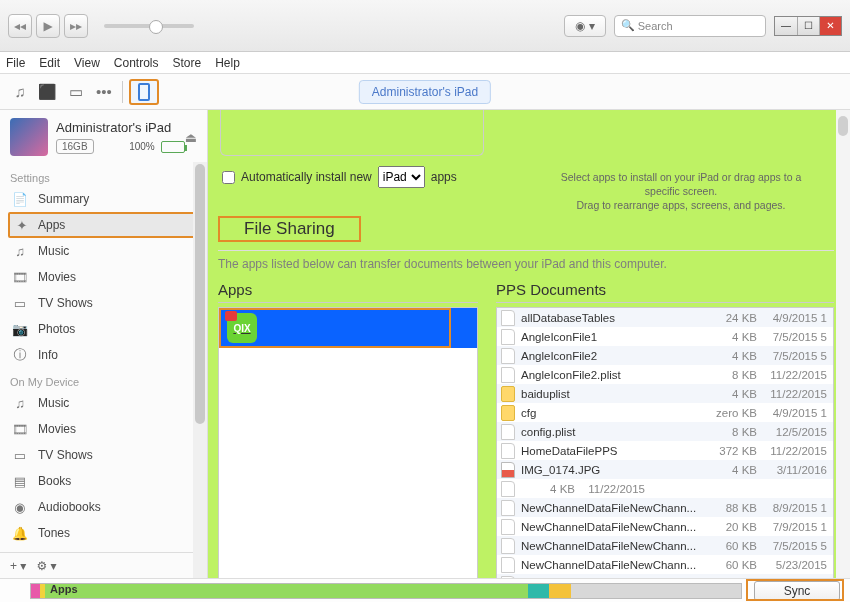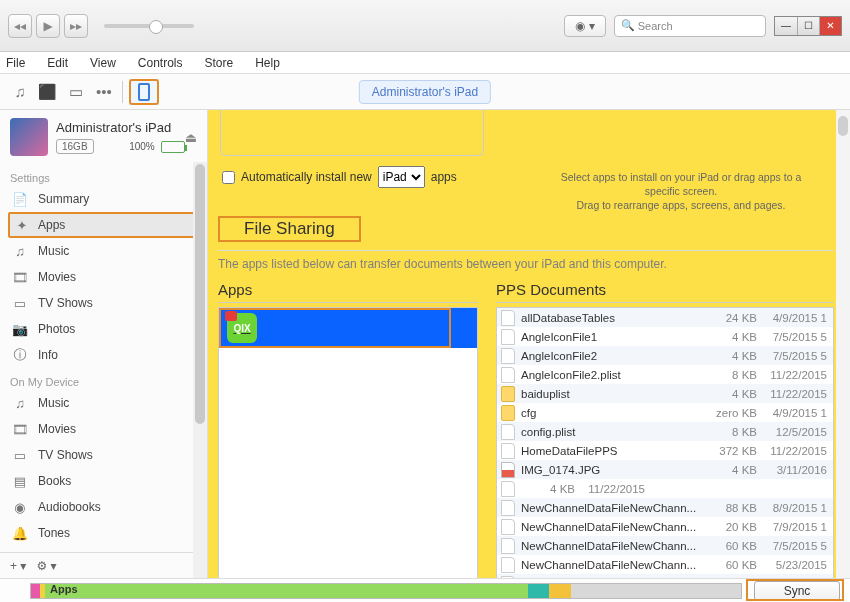--- a/index.html
+++ b/index.html
@@ -18,7 +18,7 @@
 .winctrl div:first-child { border-left:none;}
 .winctrl .close { background:#d9453a; color:#fff;}
 
-.menubar { height: 22px; border-bottom: 1px solid #ddd; display:flex; align-items:center; padding: 0 6px; font-size:12px; color:#333;gap:8px; }
+.menubar { height: 22px; border-bottom: 1px solid #ddd; display:flex; align-items:center; padding: 0 6px; font-size:12px; color:#333; }
 .menubar span { margin-right: 14px; }
 
 .tabbar { height: 36px; border-bottom: 1px solid #ddd; display:flex; align-items:center; padding:0 6px; position:relative; background:#fbfbfb;}

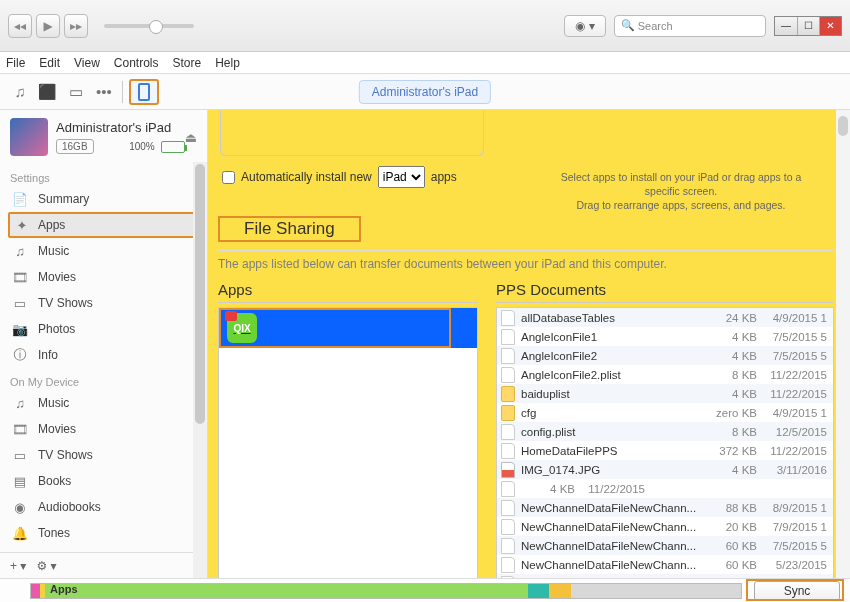--- a/index.html
+++ b/index.html
@@ -50,7 +50,7 @@
 .side-scroll { position:absolute; right:0; top:52px; bottom:0; width:14px; background:#f0f0f0;}
 .side-thumb { width:10px; background:#c8c8c8; border-radius:5px; margin:2px auto 0; height:260px;}
 
-.content { flex:1; position:relative; overflow:hidden; background:#fde047;}
+.content { flex:1; position:relative; overflow:hidden; background:#bef264;}
 .cscroll { position:absolute; right:0; top:0; bottom:0; width:14px; background:#f4f4f4;}
 .cthumb { width:10px; margin:6px auto 0; height:20px; background:#cfcfcf; border-radius:5px;}
 

